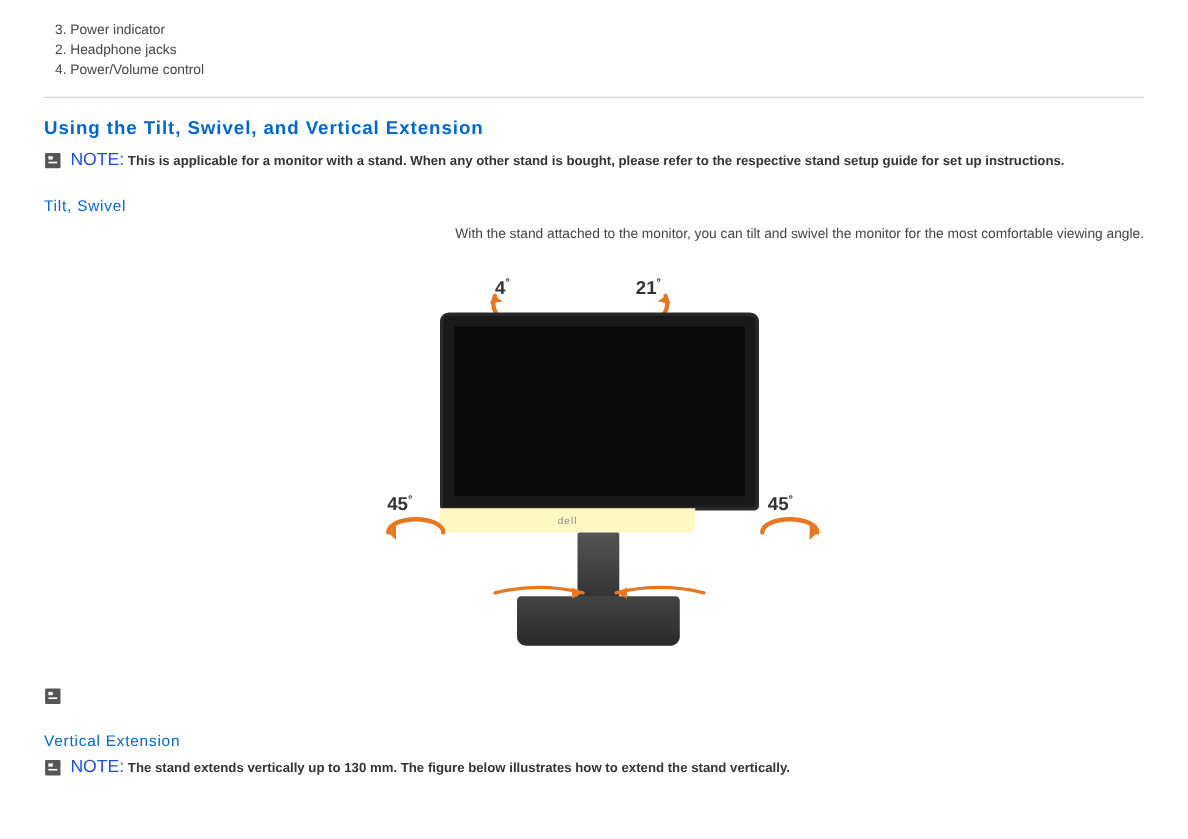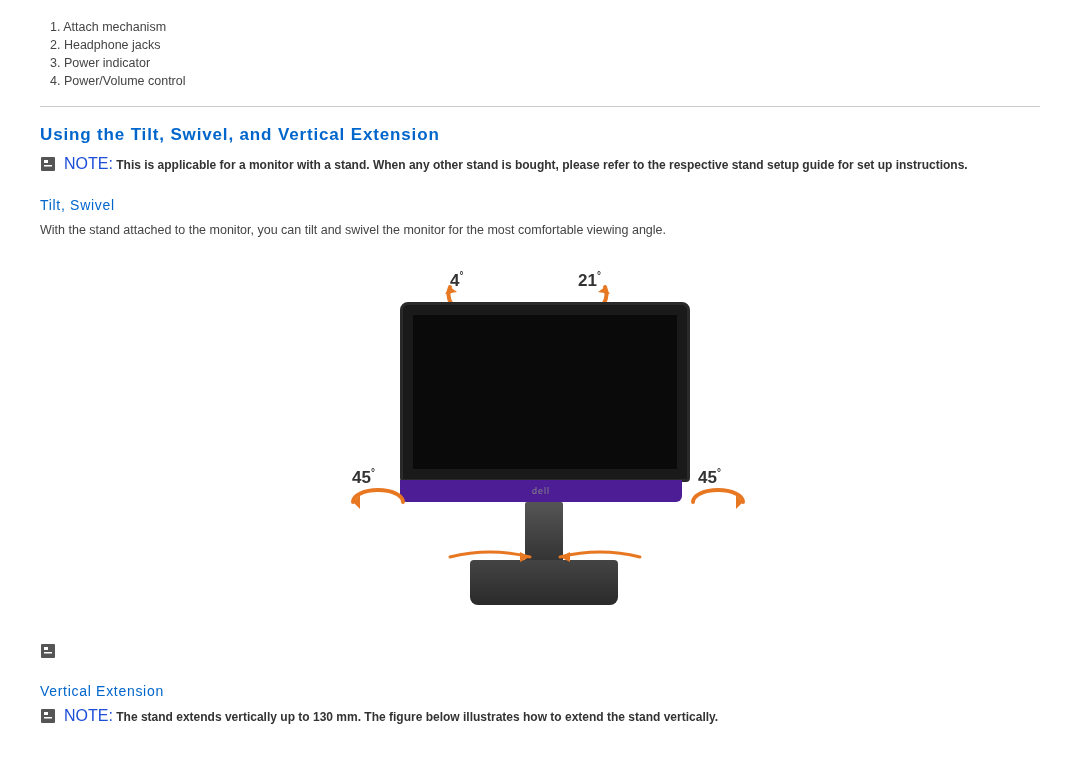--- a/index.html
+++ b/index.html
@@ -182,7 +182,6 @@
 
 <div class="list-section">
   <ol>
-    <li data-num="1">Attach mechanism</li>
     <li data-num="2">Headphone jacks</li>
     <li data-num="3">Power indicator</li>
     <li data-num="4">Power/Volume control</li>

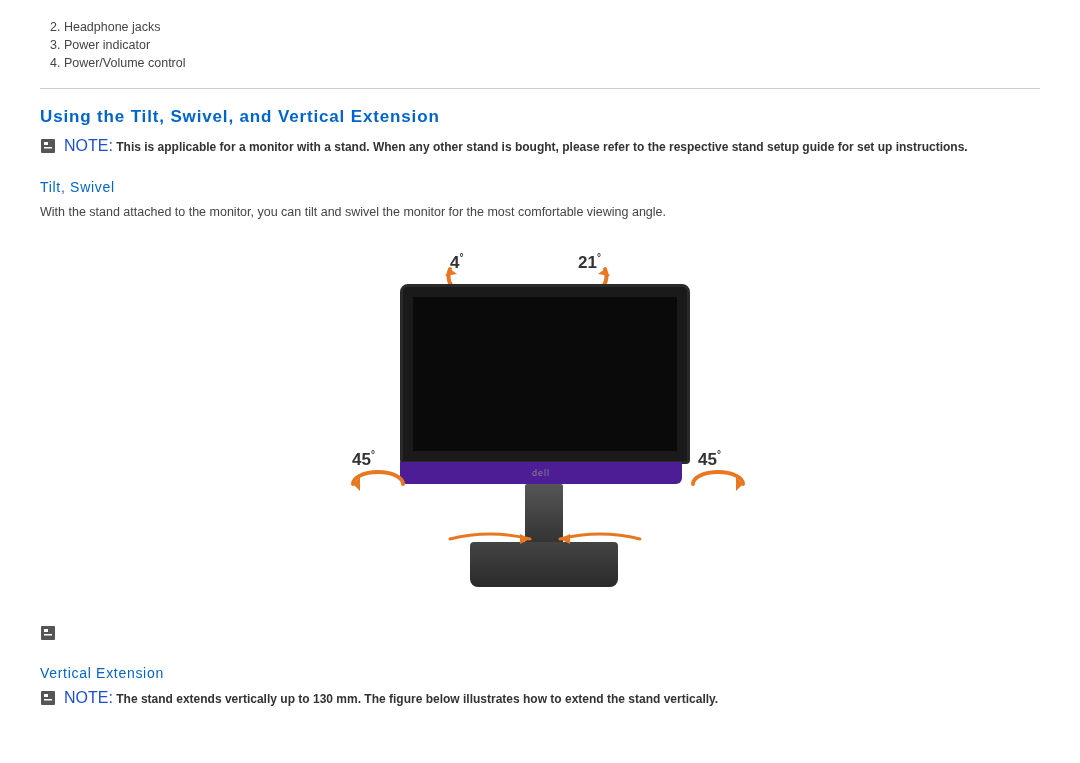--- a/index.html
+++ b/index.html
@@ -182,8 +182,8 @@
 
 <div class="list-section">
   <ol>
+    <li data-num="3">Power indicator</li>
     <li data-num="2">Headphone jacks</li>
-    <li data-num="3">Power indicator</li>
     <li data-num="4">Power/Volume control</li>
   </ol>
 </div>

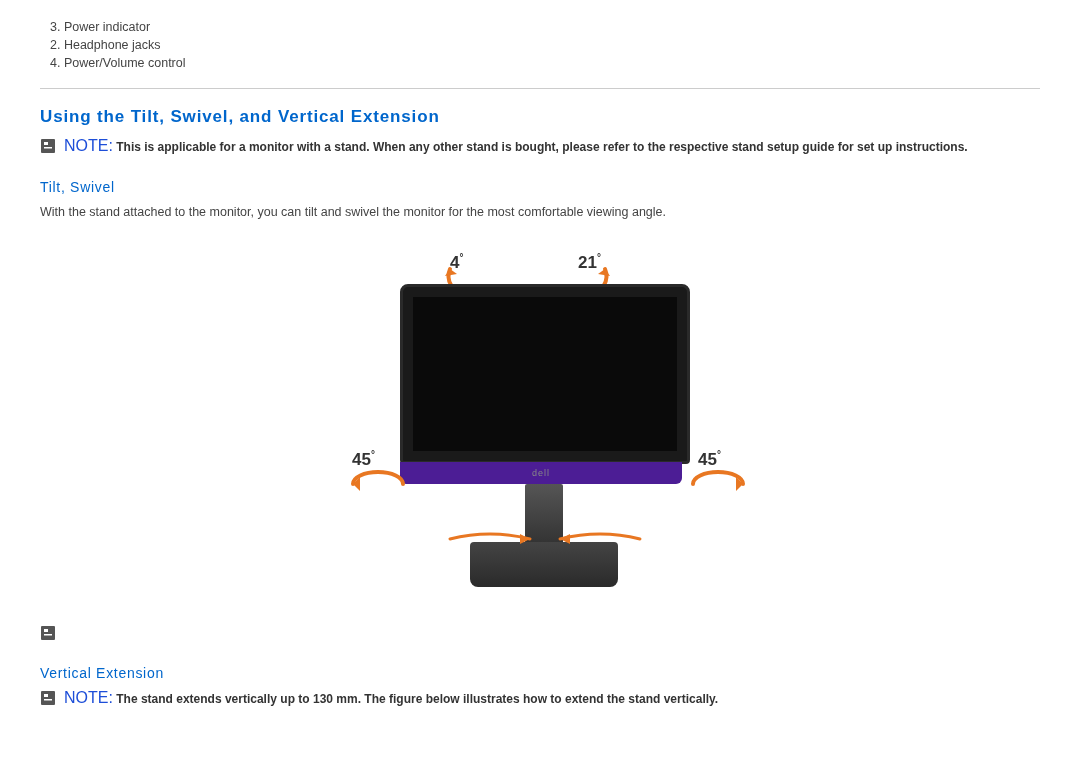--- a/index.html
+++ b/index.html
@@ -73,6 +73,7 @@
       color: #444;
       margin: 6px 0 12px 0;
       line-height: 1.5;
+      text-align: right;
     }
     .diagram-container {
       position: relative;

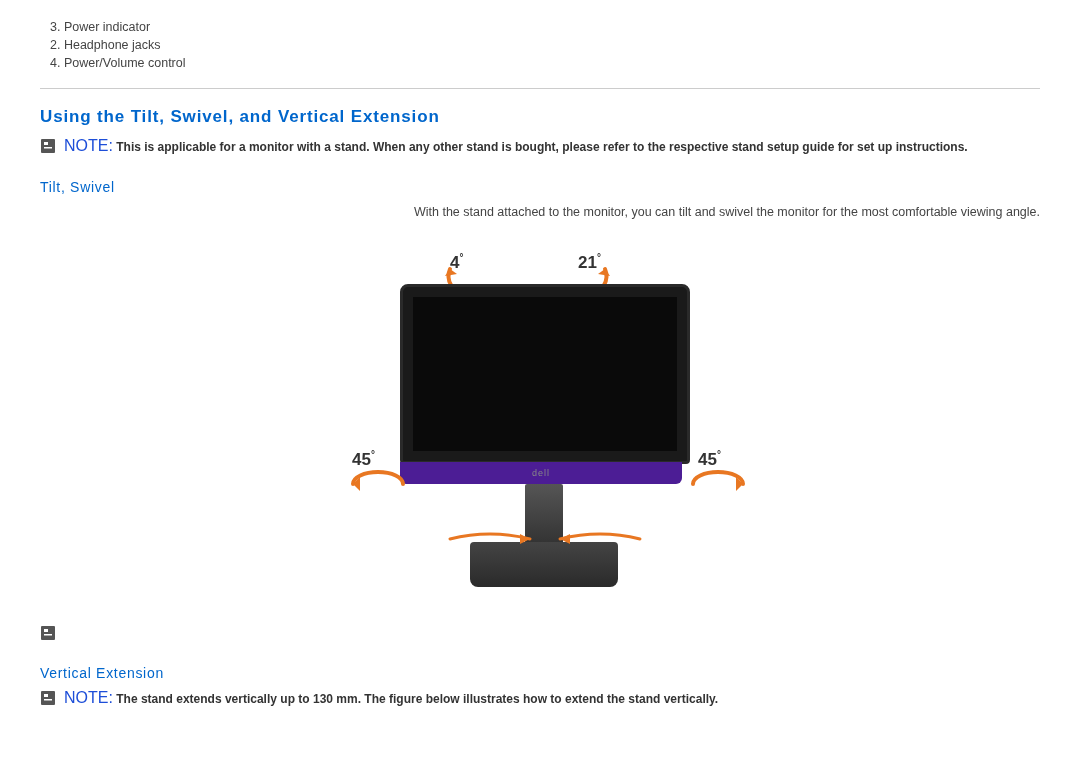--- a/index.html
+++ b/index.html
@@ -104,9 +104,9 @@
       position: absolute;
       left: 70px;
       top: 228px;
-      width: 282px;
+      width: 232px;
       height: 22px;
-      background: #4c1d95;
+      background: #fef9c3;
       border-radius: 0 0 6px 6px;
       display: flex;
       align-items: center;

